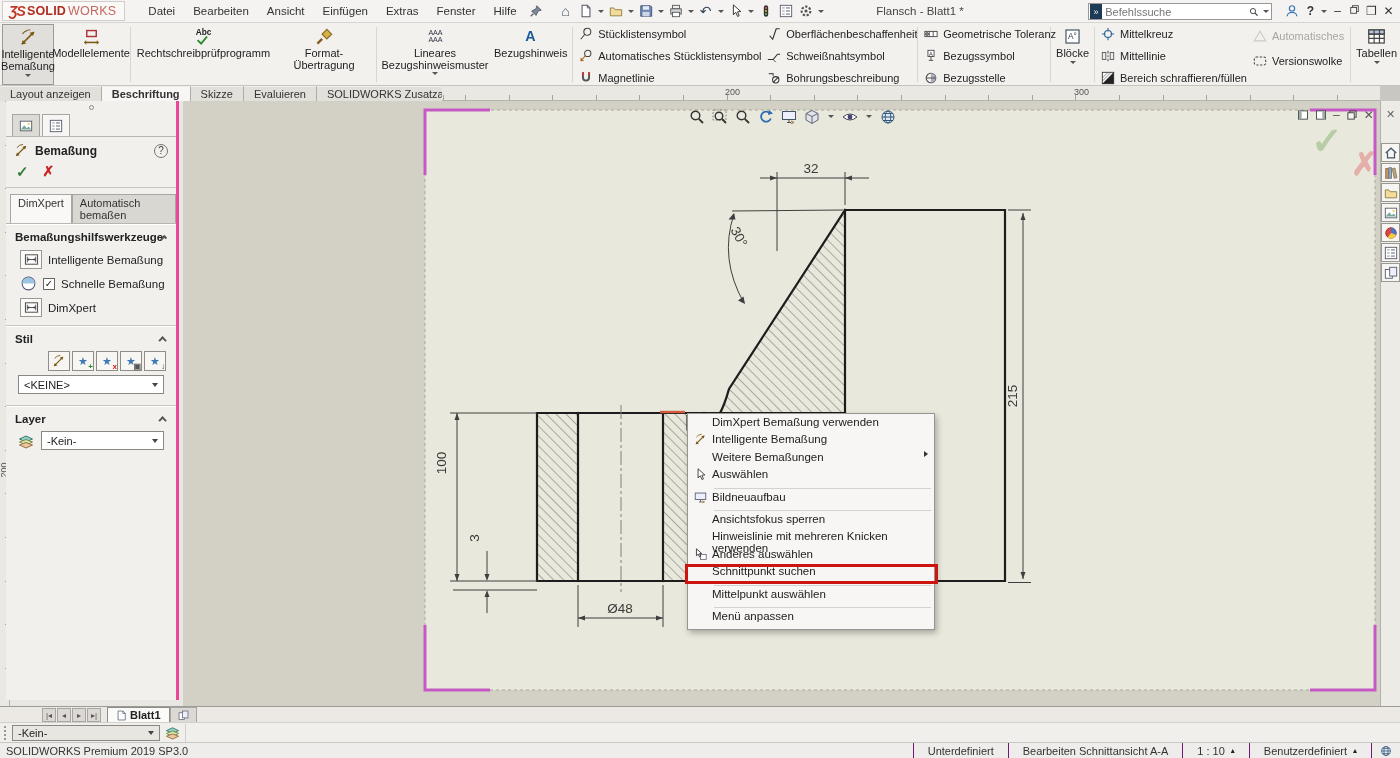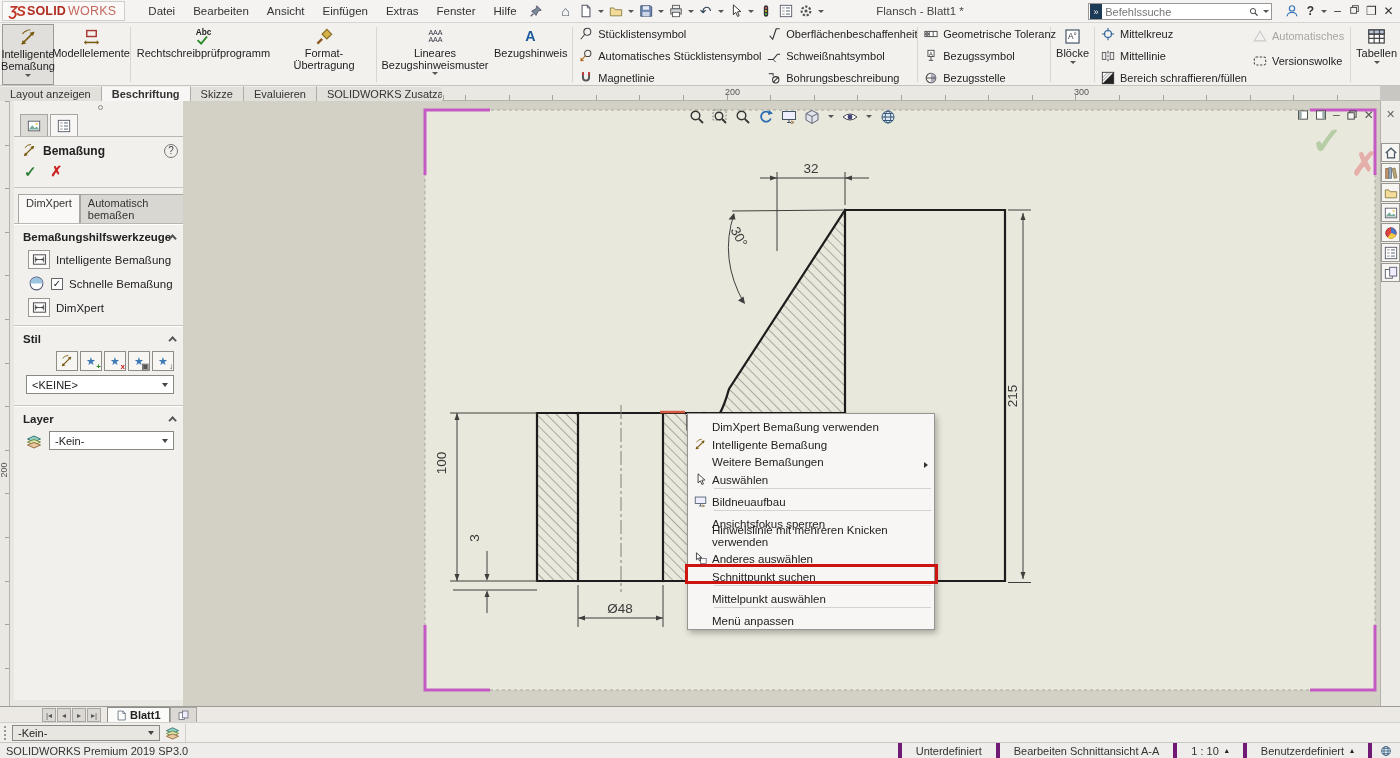--- a/index.html
+++ b/index.html
@@ -50,7 +50,7 @@
   #vruler .rlabel { transform:rotate(-90deg); left:-4px; top:364px; }
 
   
-  #panel { position:absolute; left:14px; top:101px; width:173px; height:599px; background:#f1f0ed; border-right:1px solid #ec4899; }
+  #panel { position:absolute; left:6px; top:101px; width:173px; height:599px; background:#f1f0ed; border-right:3px solid #ec4899; }
   .pm-topgrip { height:12px; display:flex; align-items:center; justify-content:center; }
   .dotc { width:5px; height:5px; border:1px solid #8a8883; border-radius:50%; }
   .pm-tabs { display:flex; gap:2px; padding:0 0 0 6px; border-bottom:1px solid #b8b6b1; height:24px; align-items:flex-end; }

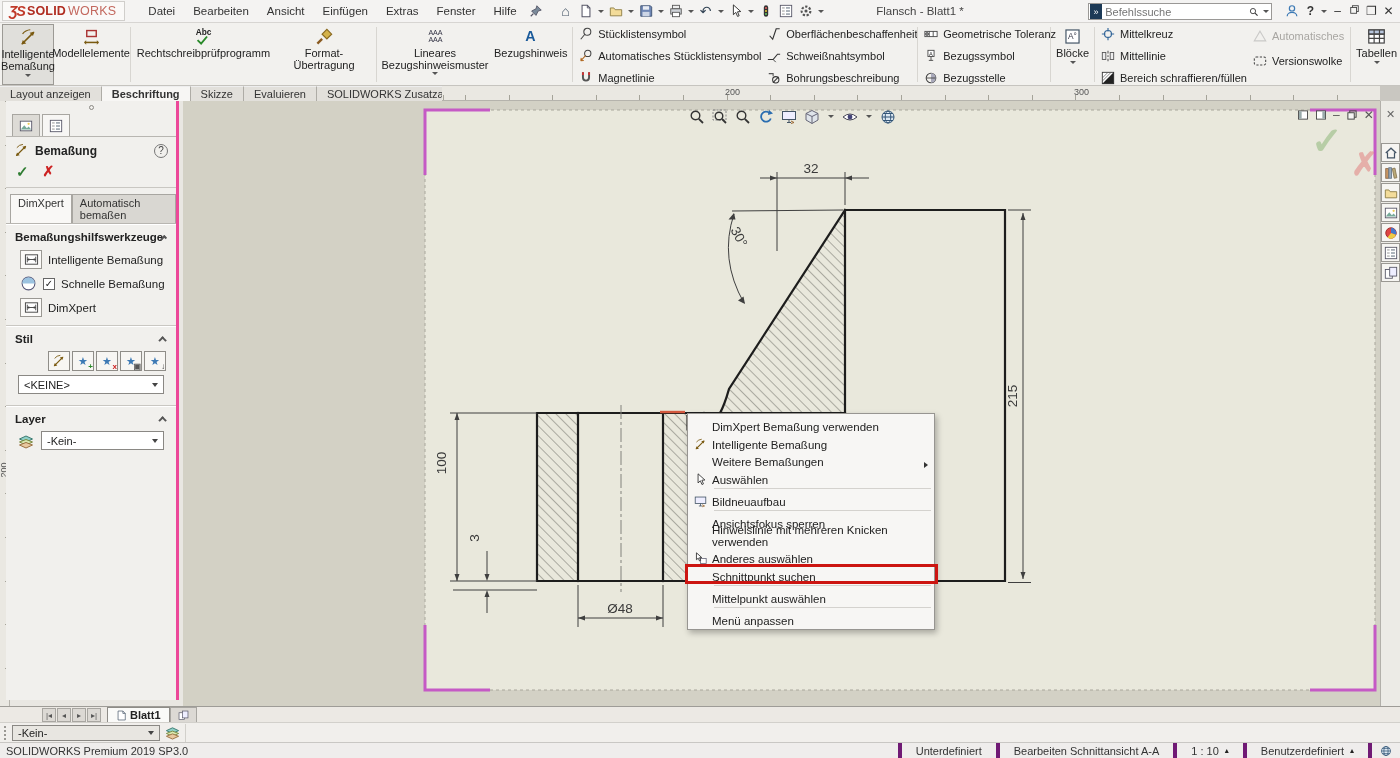--- a/index.html
+++ b/index.html
@@ -95,7 +95,7 @@
 
   
   #ctxmenu { position:absolute; left:504px; top:312px; width:248px; background:#f7f6f4; border:1px solid #979591; box-shadow:2px 3px 6px rgba(0,0,0,.28); padding:2px 0; }
-  .cmi { display:flex; align-items:flex-end; height:17.4px; font-size:11.5px; color:#222; position:relative; padding-right:6px; }
+  .cmi { display:flex; align-items:flex-start; height:17.4px; font-size:11.5px; color:#222; position:relative; padding-right:6px; }
   .cmi .gut { width:24px; flex:0 0 24px; display:flex; align-items:center; justify-content:center; }
   .cmi .gut svg { width:13px; height:13px; }
   .cmi .sub { margin-left:auto; width:0; height:0; border-left:4.5px solid #333; border-top:3.5px solid transparent; border-bottom:3.5px solid transparent; }

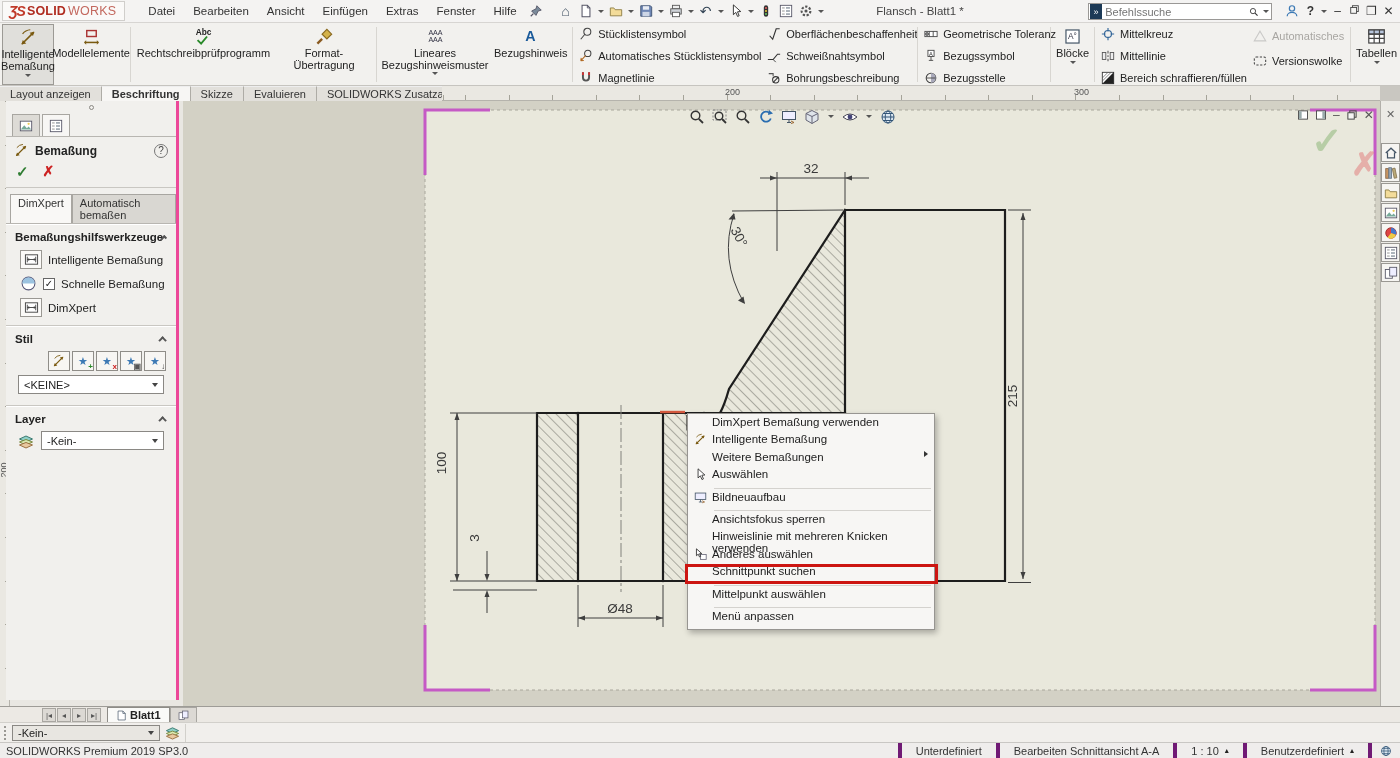--- a/index.html
+++ b/index.html
@@ -123,7 +123,7 @@
   #statusbar { position:absolute; left:0; top:742px; width:1400px; height:16px; background:#efedec; border-top:1px solid #c9c7c4; display:flex; align-items:center; font-size:11px; color:#333; }
   #statusbar .left { padding-left:6px; }
   #statusbar .cells { margin-left:auto; display:flex; align-items:center; height:100%; }
-  .scell { border-left:4px solid #701a75; height:100%; display:flex; align-items:center; padding:0 14px; gap:6px; white-space:nowrap; }
+  .scell { border-left:1px solid #701a75; height:100%; display:flex; align-items:center; padding:0 14px; gap:6px; white-space:nowrap; }
   .uparrow { font-size:8px; color:#222; }
 </style>
 </head>

